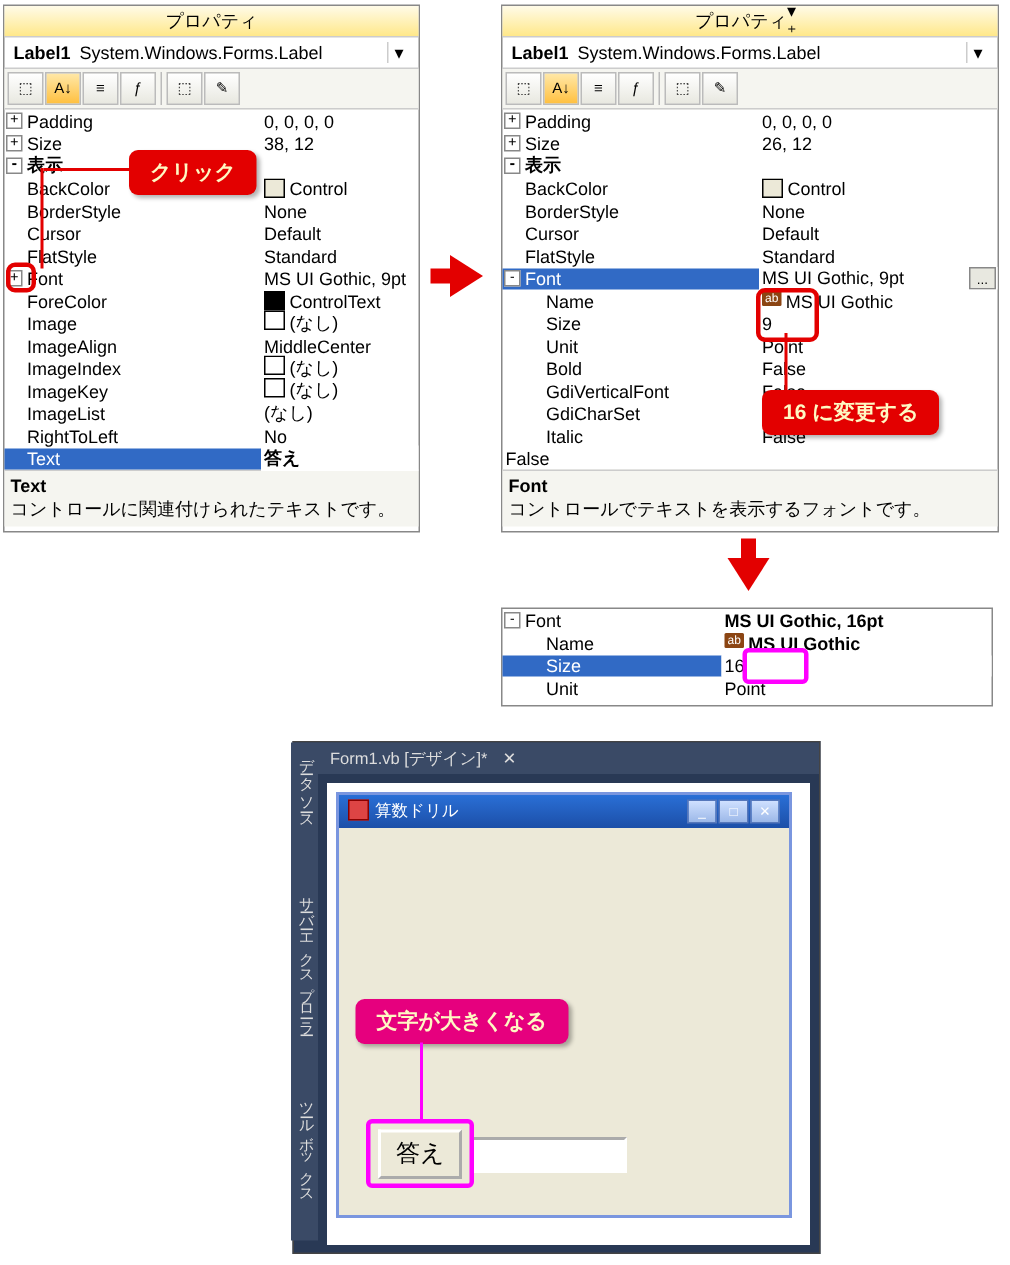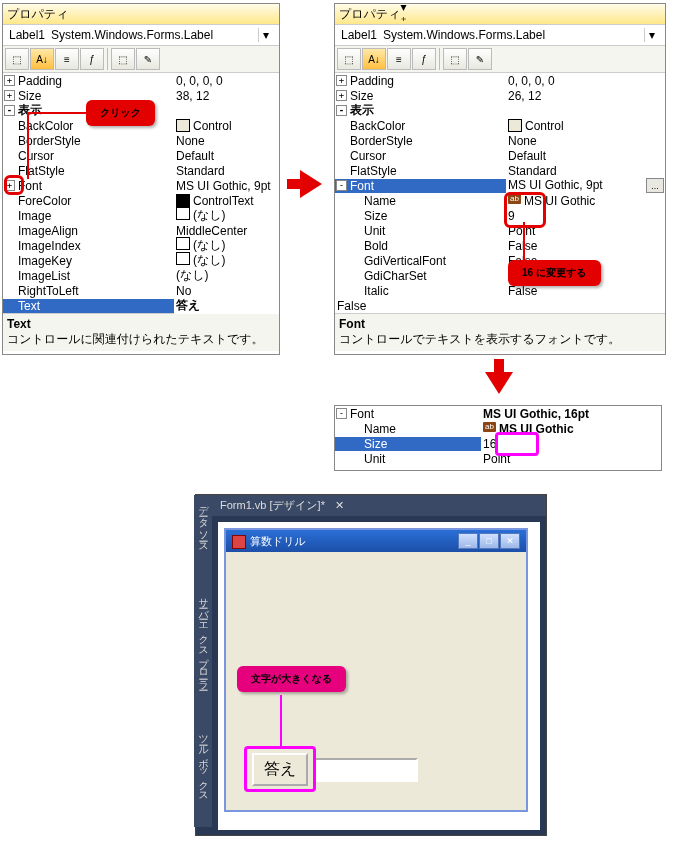--- a/index.html
+++ b/index.html
@@ -4,7 +4,7 @@
 <style>
 body{margin:0;font-family:"MS UI Gothic",sans-serif;font-size:12px;background:#fff;width:673px;height:843px;position:relative}
 .panel{position:absolute;border:1px solid #888;background:#fff}
-.title-bar{background:linear-gradient(#fffbe8,#ffe88a);border-bottom:1px solid #ccc;padding:2px 4px;display:flex;justify-content:flex-start;align-items:center;height:16px}
+.title-bar{background:linear-gradient(#fffbe8,#ffe88a);border-bottom:1px solid #ccc;padding:2px 4px;display:flex;justify-content:center;align-items:center;height:16px}
 .title-bar .pin{width:12px;height:12px;display:flex;align-items:center;justify-content:center}
 .combo{border-bottom:1px solid #ccc;padding:3px 6px;display:flex;gap:6px;align-items:center}
 .combo b{font-weight:normal}

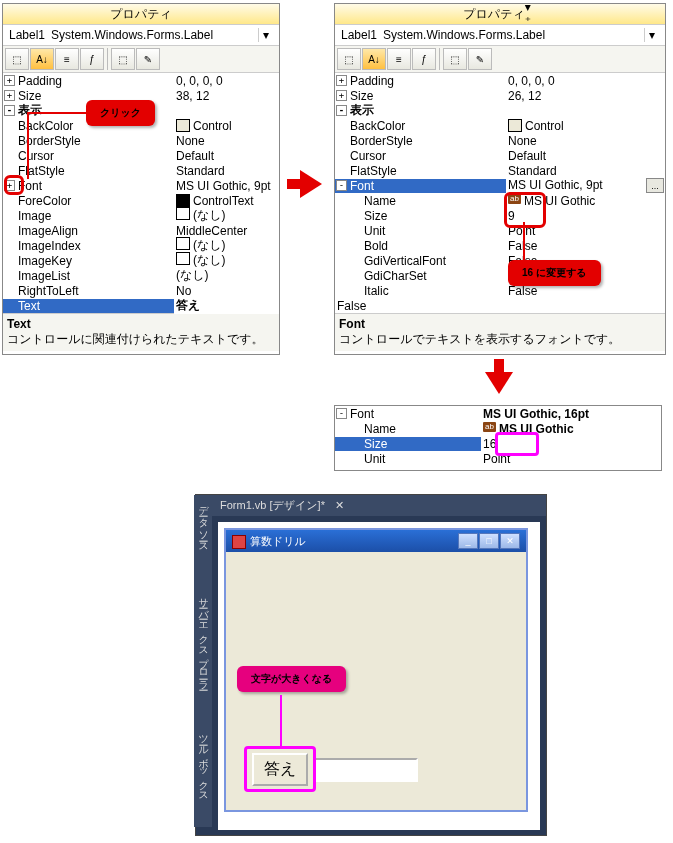--- a/index.html
+++ b/index.html
@@ -7,7 +7,7 @@
 .title-bar{background:linear-gradient(#fffbe8,#ffe88a);border-bottom:1px solid #ccc;padding:2px 4px;display:flex;justify-content:center;align-items:center;height:16px}
 .title-bar .pin{width:12px;height:12px;display:flex;align-items:center;justify-content:center}
 .combo{border-bottom:1px solid #ccc;padding:3px 6px;display:flex;gap:6px;align-items:center}
-.combo b{font-weight:normal}
+.combo b{font-weight:bold}
 .combo .dd{margin-left:auto;width:14px;text-align:center;border-left:1px solid #ccc}
 .toolbar{display:flex;gap:1px;padding:2px;border-bottom:1px solid #ccc;background:#f5f5f0}
 .tbtn{width:22px;height:20px;border:1px solid #bbb;background:linear-gradient(#fff,#e8e8e0);display:flex;align-items:center;justify-content:center;font-size:10px;cursor:default}

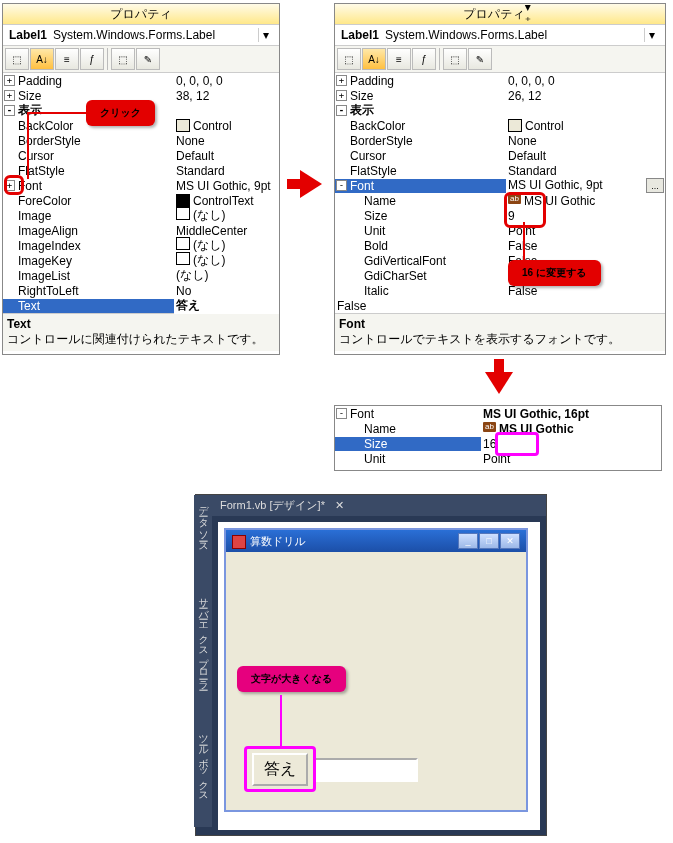--- a/index.html
+++ b/index.html
@@ -24,7 +24,7 @@
 .abc{background:#8b4513;color:#fff;font-size:8px;padding:0 2px;border-radius:1px;display:inline-block;line-height:10px}
 .help{border-top:1px solid #ccc;padding:3px 4px;background:#f5f5f0}
 .help b{display:block}
-.callout{position:absolute;background:#e30000;color:#000000;font-weight:bold;padding:6px 14px;border-radius:6px;font-size:10px;box-shadow:2px 2px 3px rgba(0,0,0,.3)}
+.callout{position:absolute;background:#e30000;color:#fef9c3;font-weight:bold;padding:6px 14px;border-radius:6px;font-size:14px;box-shadow:2px 2px 3px rgba(0,0,0,.3)}
 .callout.pink{background:#e6007e}
 .arrow-r{position:absolute;width:0;height:0;border-top:14px solid transparent;border-bottom:14px solid transparent;border-left:22px solid #e30000}
 .arrow-r::before{content:"";position:absolute;left:-35px;top:-5px;width:15px;height:10px;background:#e30000}

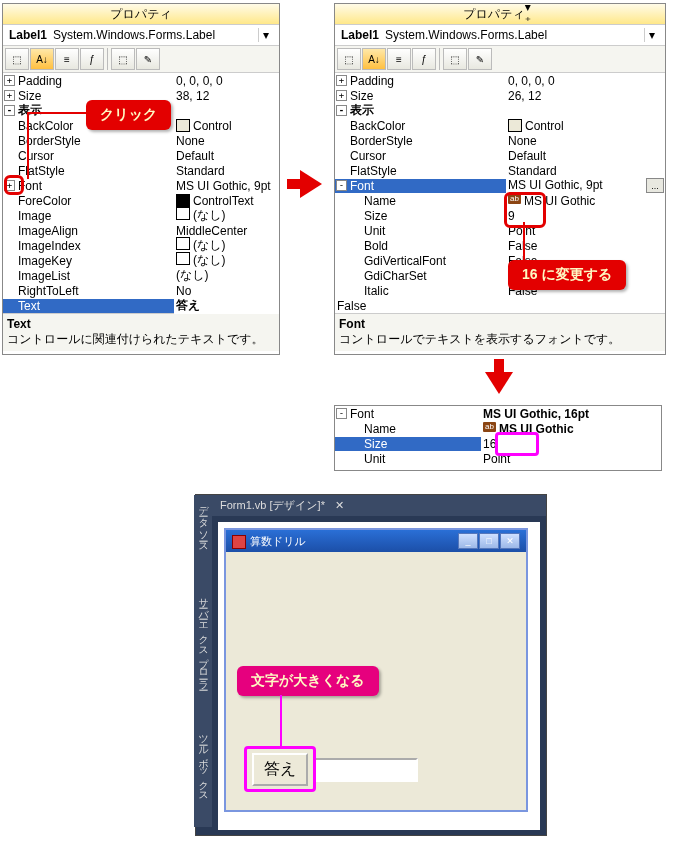--- a/index.html
+++ b/index.html
@@ -42,7 +42,7 @@
 .tab-strip .x{margin-left:4px}
 .design-surface{background:#fff;margin:6px;height:calc(100% - 32px);position:relative}
 .formwin{position:absolute;border:2px solid #7a96df;background:#ece9d8}
-.formwin .ftitle{background:linear-gradient(#2a6fd6,#1c4fa8);color:#fff;padding:3px 6px;display:flex;align-items:flex-end;gap:4px;font-size:11px}
+.formwin .ftitle{background:linear-gradient(#2a6fd6,#1c4fa8);color:#fff;padding:3px 6px;display:flex;align-items:flex-start;gap:4px;font-size:11px}
 .formwin .ficon{width:12px;height:12px;background:#d44;border:1px solid #800}
 .winbtns{margin-left:auto;display:flex;gap:1px}
 .winbtn{width:18px;height:14px;background:linear-gradient(#cfe0ff,#9cb8e8);border:1px solid #5577bb;font-size:9px;display:flex;align-items:center;justify-content:center}

